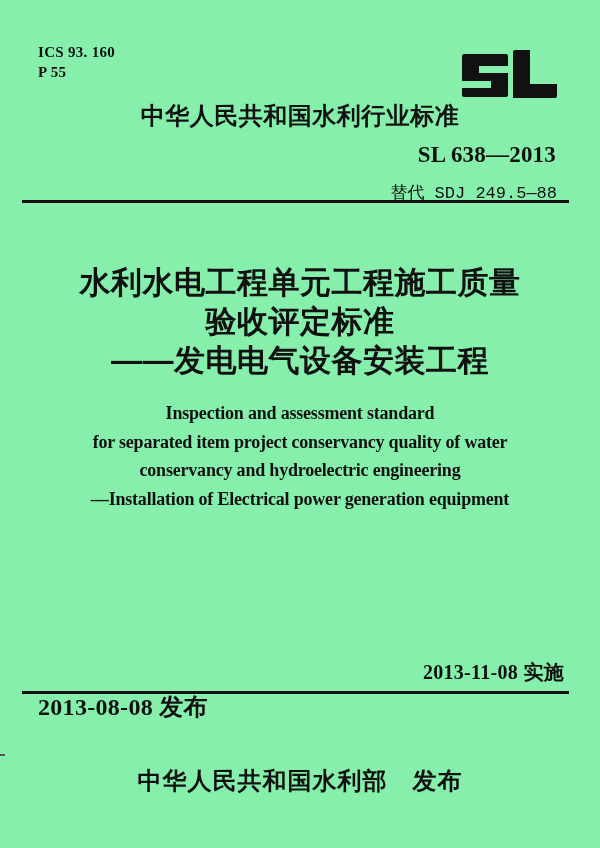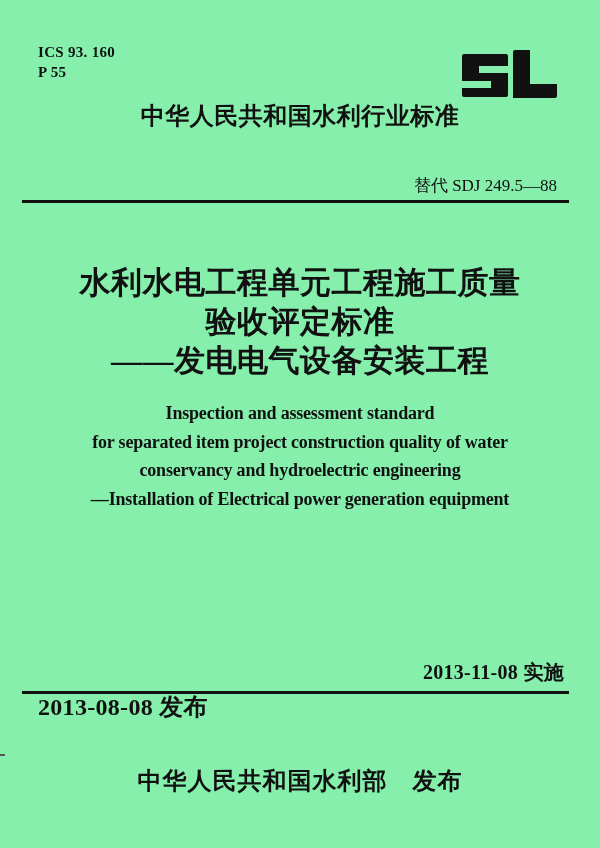--- a/index.html
+++ b/index.html
@@ -138,6 +138,7 @@
 
   <div class="abs header-cn">中华人民共和国水利行业标准</div>
 
+  <div class="abs std-number">SL 638—2013</div>
 
   <div class="abs replaces-note">替代 SDJ 249.5—88</div>
 

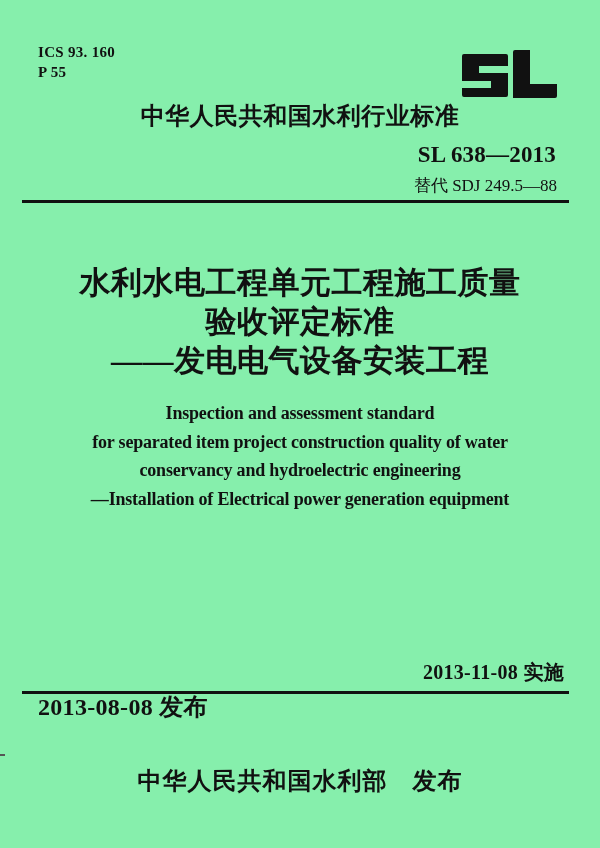--- a/index.html
+++ b/index.html
@@ -58,8 +58,8 @@
     letter-spacing: 0.2px;
   }
   .replaces-note {
-    right: 43px; top: 174px;
-    font-size: 17px; font-weight: normal;
+    right: 43px; top: 181px;
+    font-size: 17px; font-weight: normal; font-family: Liberation Mono, monospace;
   }
 
   .rule {

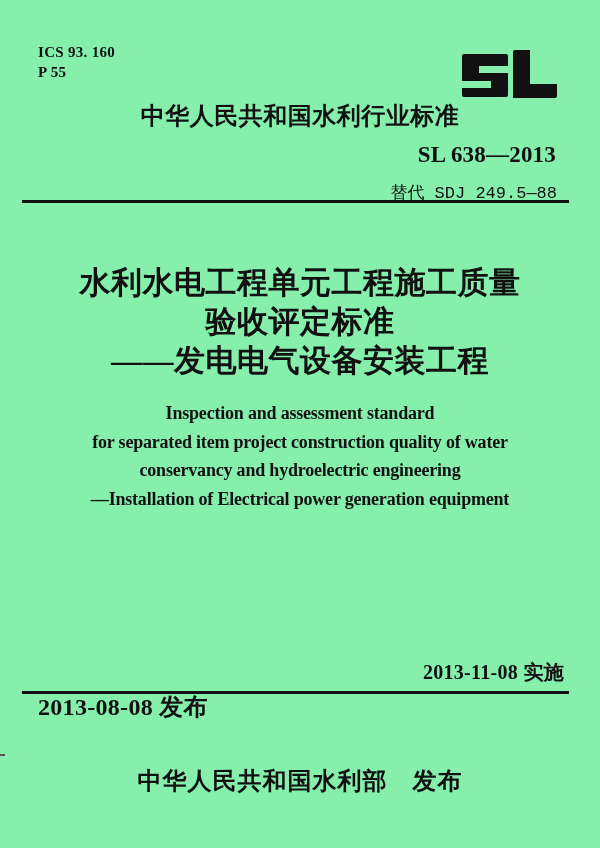--- a/index.html
+++ b/index.html
@@ -73,7 +73,7 @@
   .title-cn {
     left: 0; right: 0; top: 263px;
     text-align: center;
-    font-family: Liberation Serif, serif;
+    font-family: Liberation Sans, sans-serif;
     font-weight: bold;
     font-size: 31px;
     line-height: 39px;

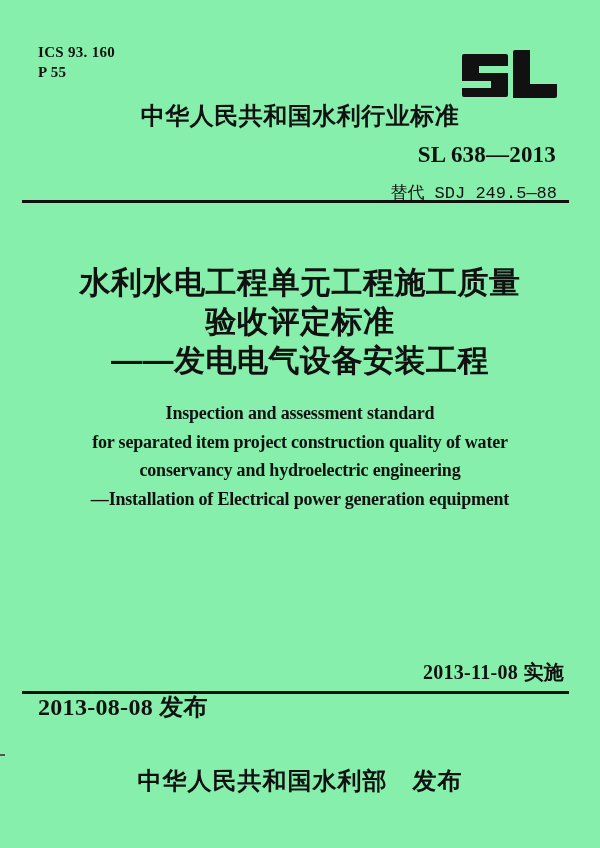--- a/index.html
+++ b/index.html
@@ -152,7 +152,7 @@
 
   <div class="abs title-en">
     <div>Inspection and assessment standard</div>
-    <div>for separated item project construction quality of water</div>
+    <div>for separated item project conservancy quality of water</div>
     <div>conservancy and hydroelectric engineering</div>
     <div>—Installation of Electrical power generation equipment</div>
   </div>

